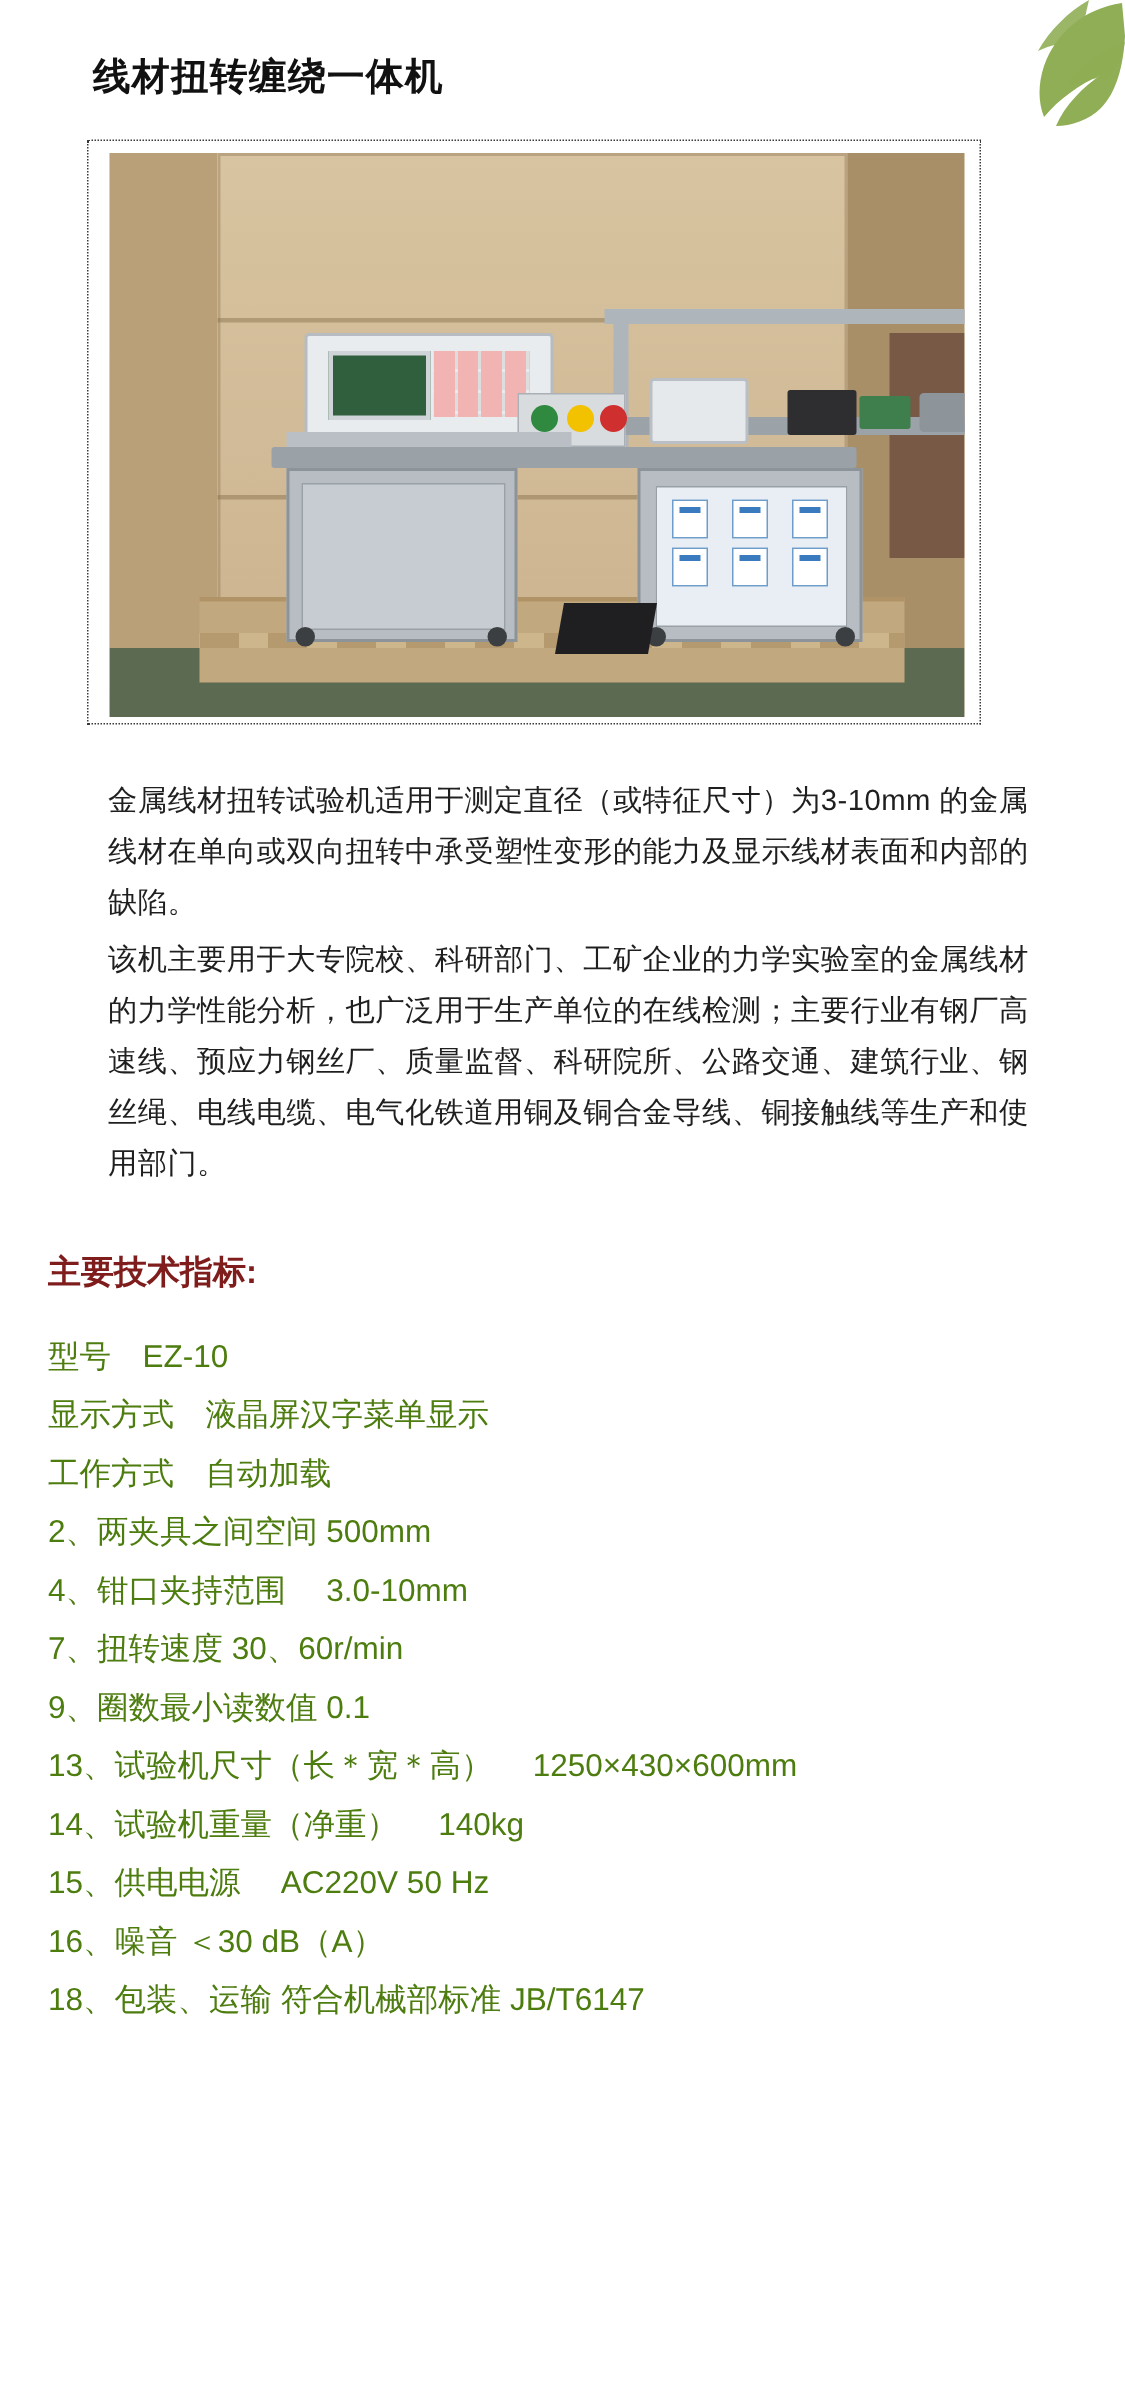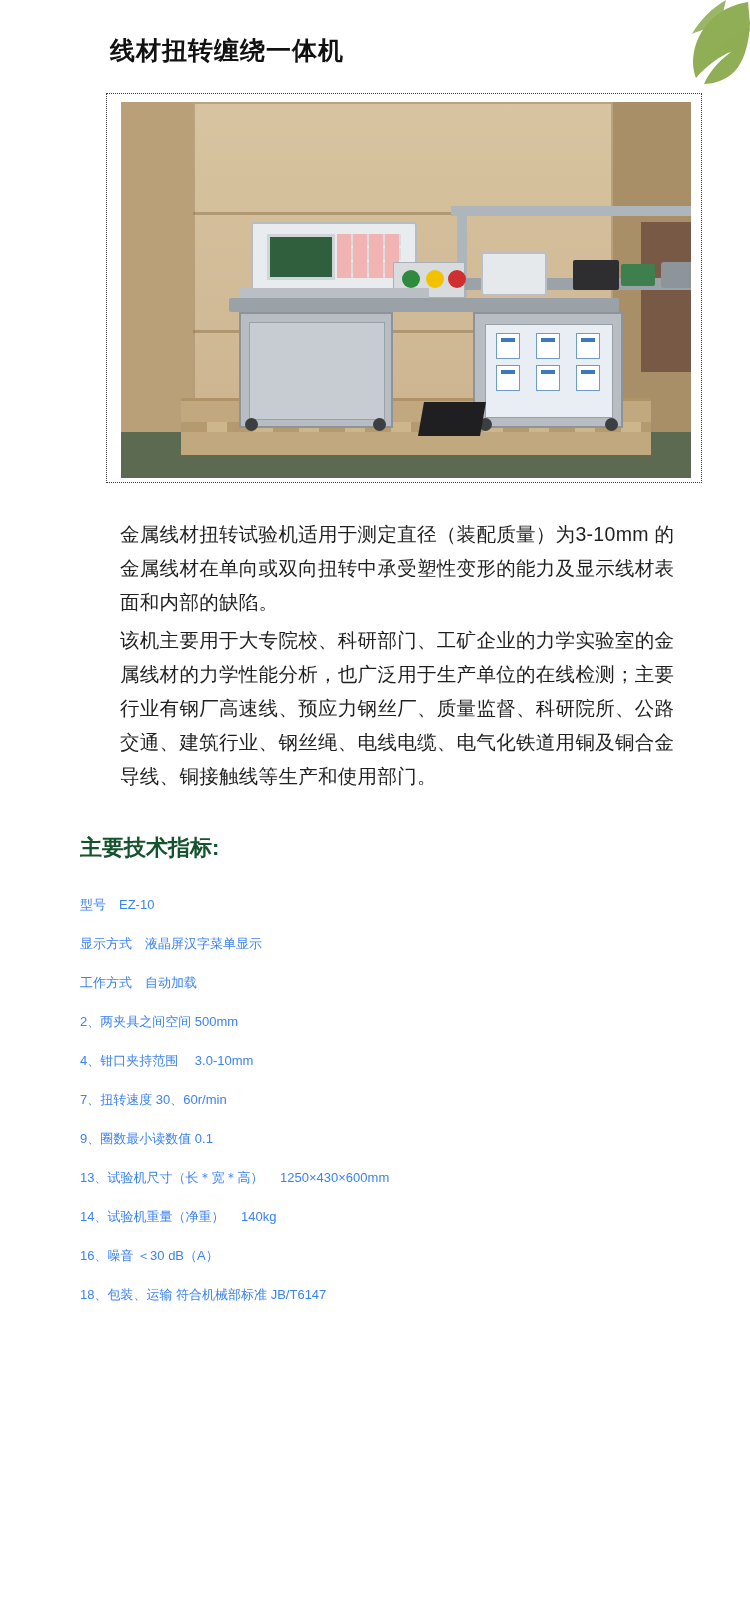--- a/index.html
+++ b/index.html
@@ -30,7 +30,6 @@
     position: relative;
     z-index: 2;
     padding: 0 0 40px 0;
-    margin-left: 48px;
   }
 
   .title {

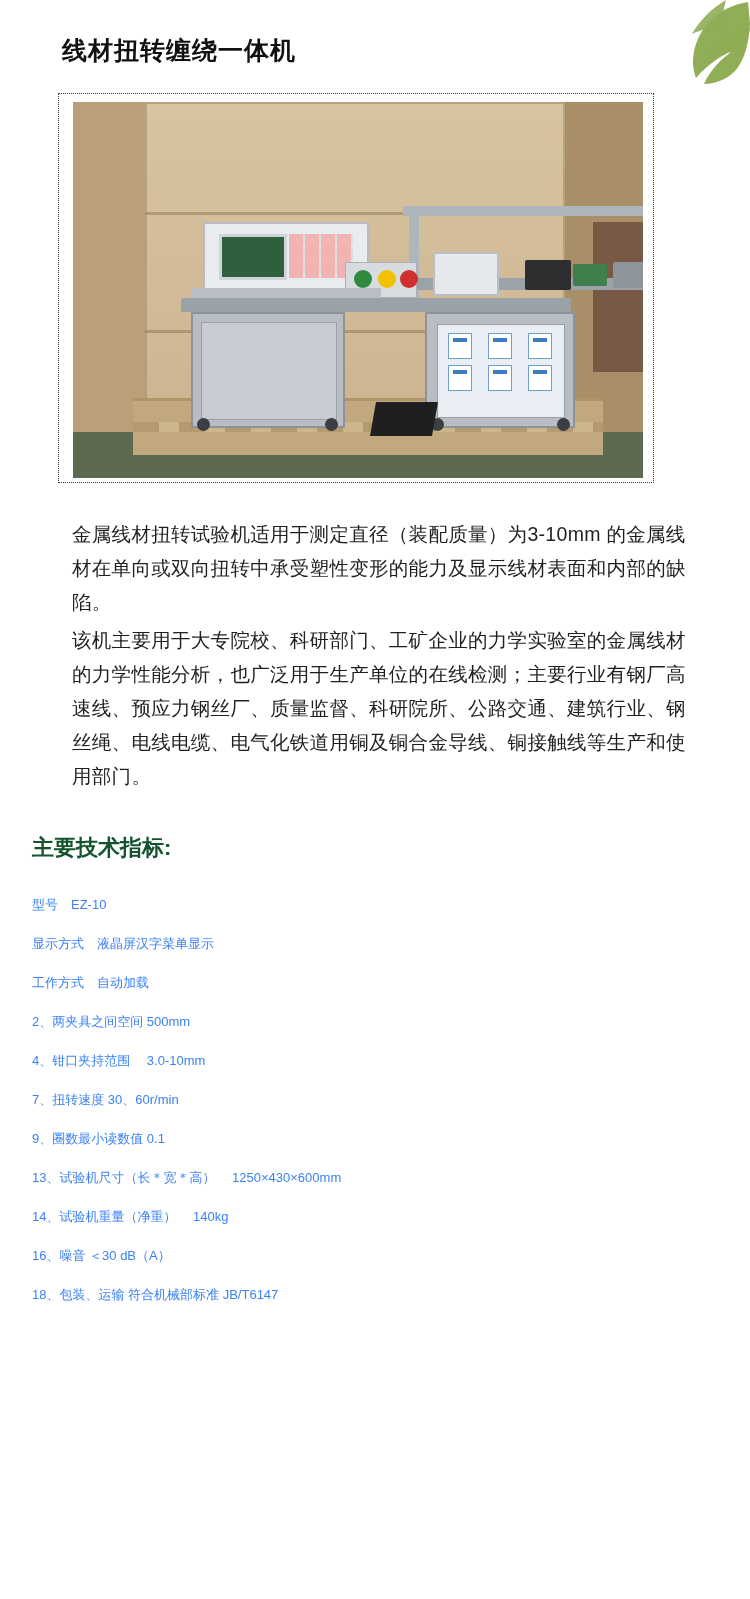--- a/index.html
+++ b/index.html
@@ -190,7 +190,7 @@
   </div>
 
   <div class="desc">
-    <p>金属线材扭转试验机适用于测定直径（装配质量）为3-10mm 的金属线材在单向或双向扭转中承受塑性变形的能力及显示线材表面和内部的缺陷。</p>
+    <p>金属线材扭转试验机适用于测定直径（或特征尺寸）为3-10mm 的金属线材在单向或双向扭转中承受塑性变形的能力及显示线材表面和内部的缺陷。</p>
     <p class="para2">该机主要用于大专院校、科研部门、工矿企业的力学实验室的金属线材的力学性能分析，也广泛用于生产单位的在线检测；主要行业有钢厂高速线、预应力钢丝厂、质量监督、科研院所、公路交通、建筑行业、钢丝绳、电线电缆、电气化铁道用铜及铜合金导线、铜接触线等生产和使用部门。</p>
   </div>
 

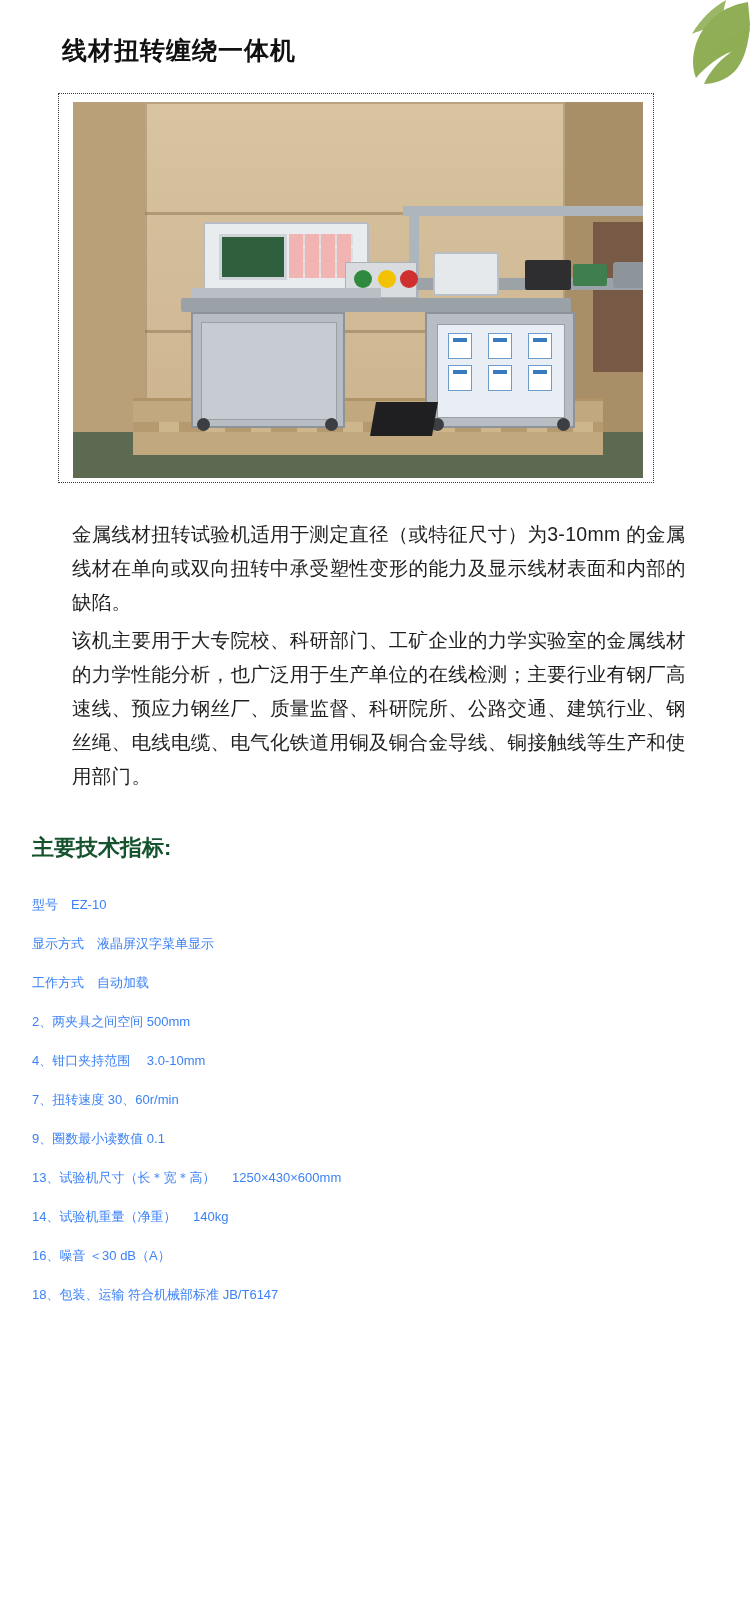--- a/index.html
+++ b/index.html
@@ -111,7 +111,7 @@
     margin: 40px 0 0 32px;
     font-size: 22px;
     font-weight: bold;
-    color: #14532d;
+    color: #7f1d1d;
   }
 
   .spec-list {

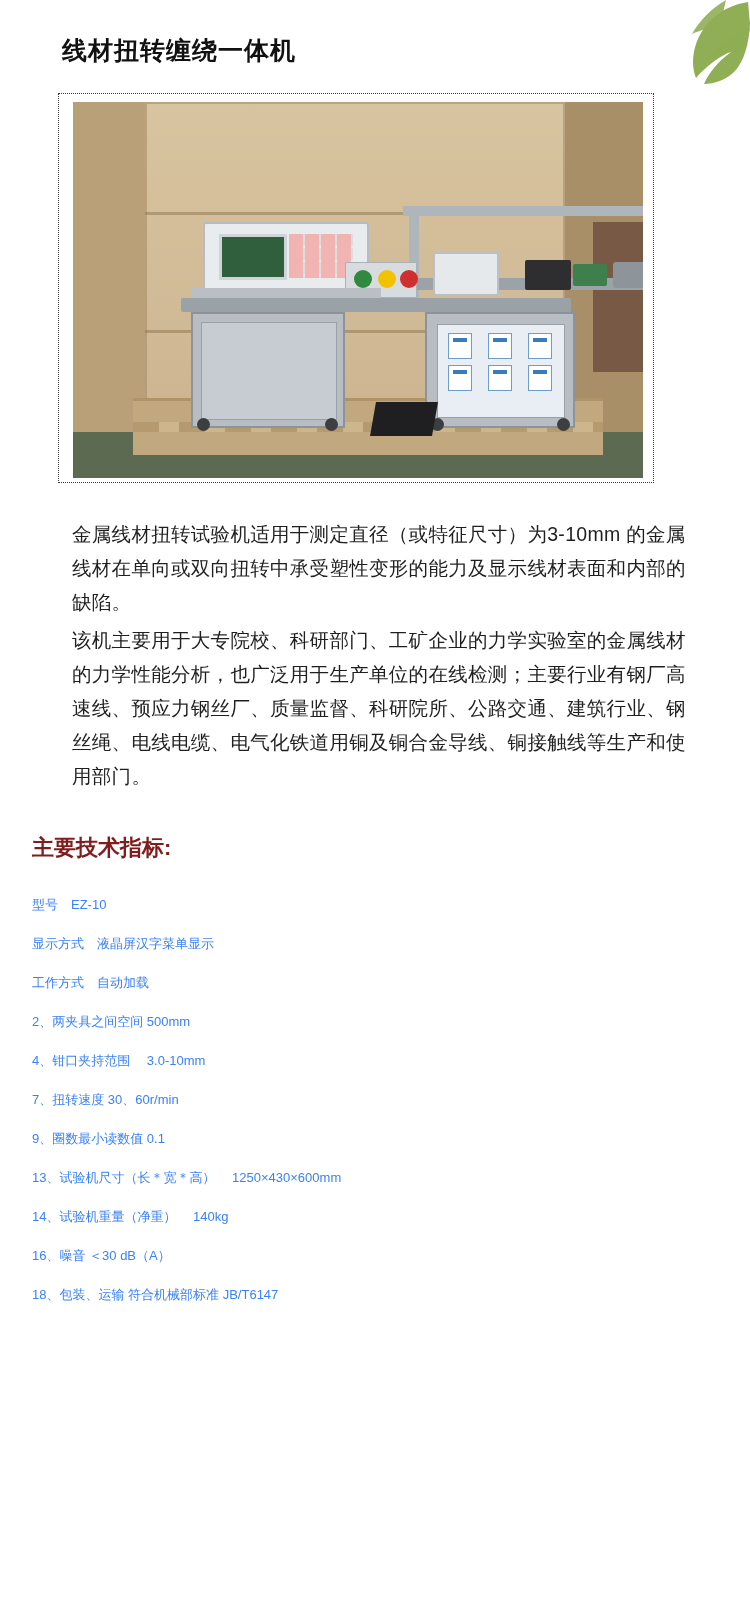--- a/index.html
+++ b/index.html
@@ -116,9 +116,9 @@
 
   .spec-list {
     margin: 22px 0 0 32px;
-    font-size: 13px;
+    font-size: 21px;
     line-height: 39px;
-    color: #3b82f6;
+    color: #4d7c0f;
   }
   .spec-list .row { white-space: pre; }
 </style>

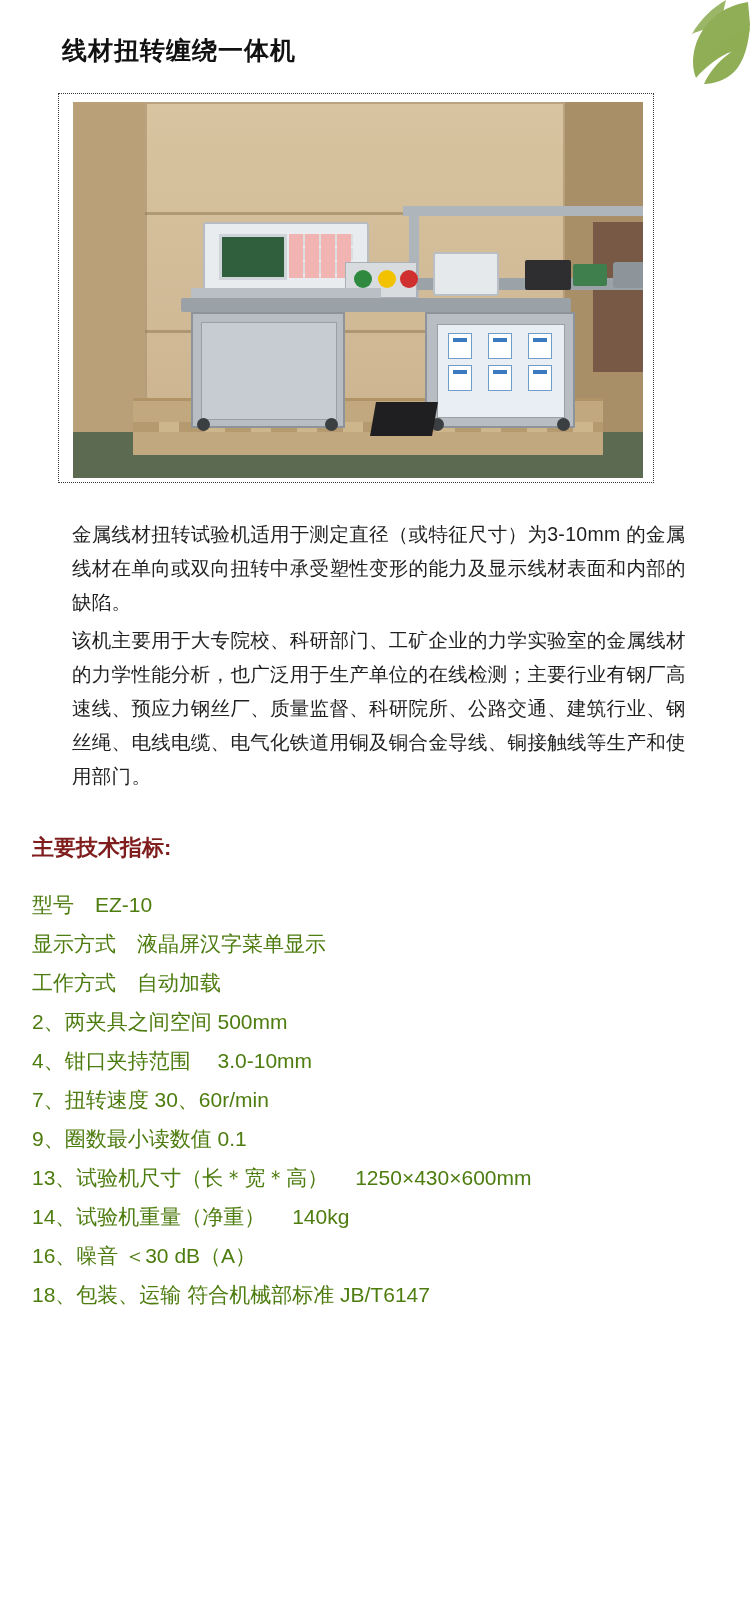--- a/index.html
+++ b/index.html
@@ -206,6 +206,7 @@
     <div class="row">9、圈数最小读数值 0.1</div>
     <div class="row">13、试验机尺寸（长＊宽＊高）　 1250×430×600mm</div>
     <div class="row">14、试验机重量（净重）　 140kg</div>
+    <div class="row">15、供电电源　 AC220V 50 Hz</div>
     <div class="row">16、噪音 ＜30 dB（A）</div>
     <div class="row">18、包装、运输 符合机械部标准 JB/T6147</div>
   </div>

